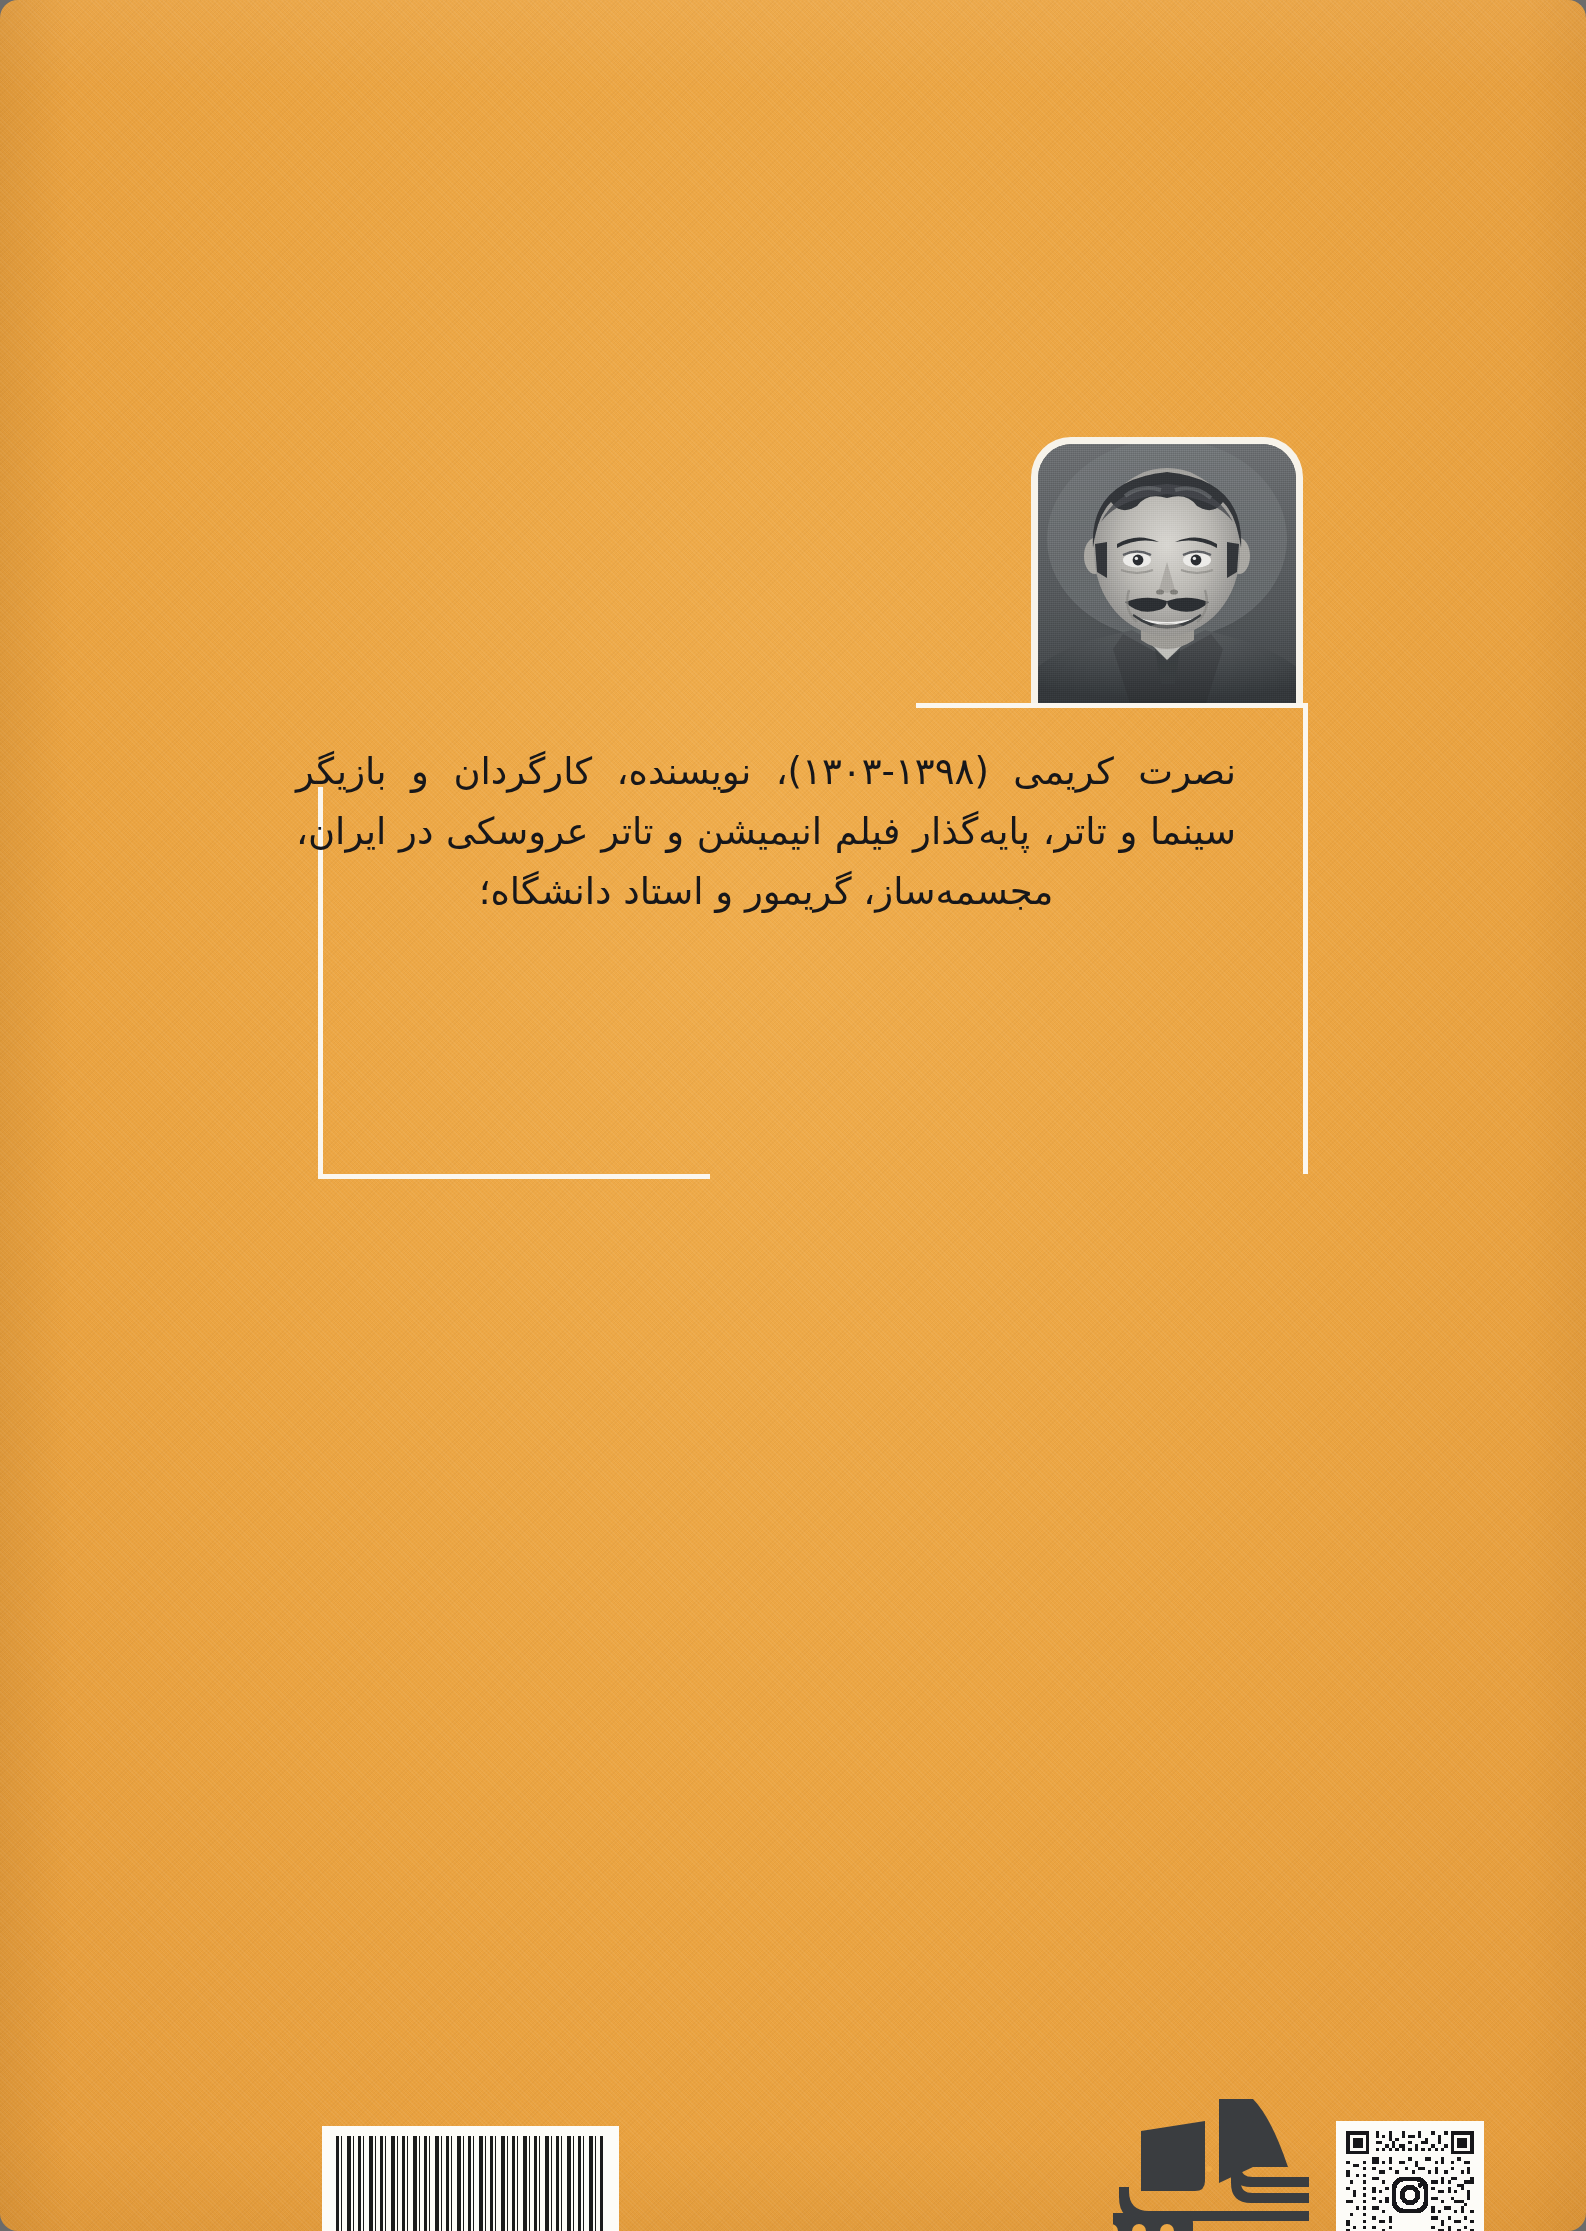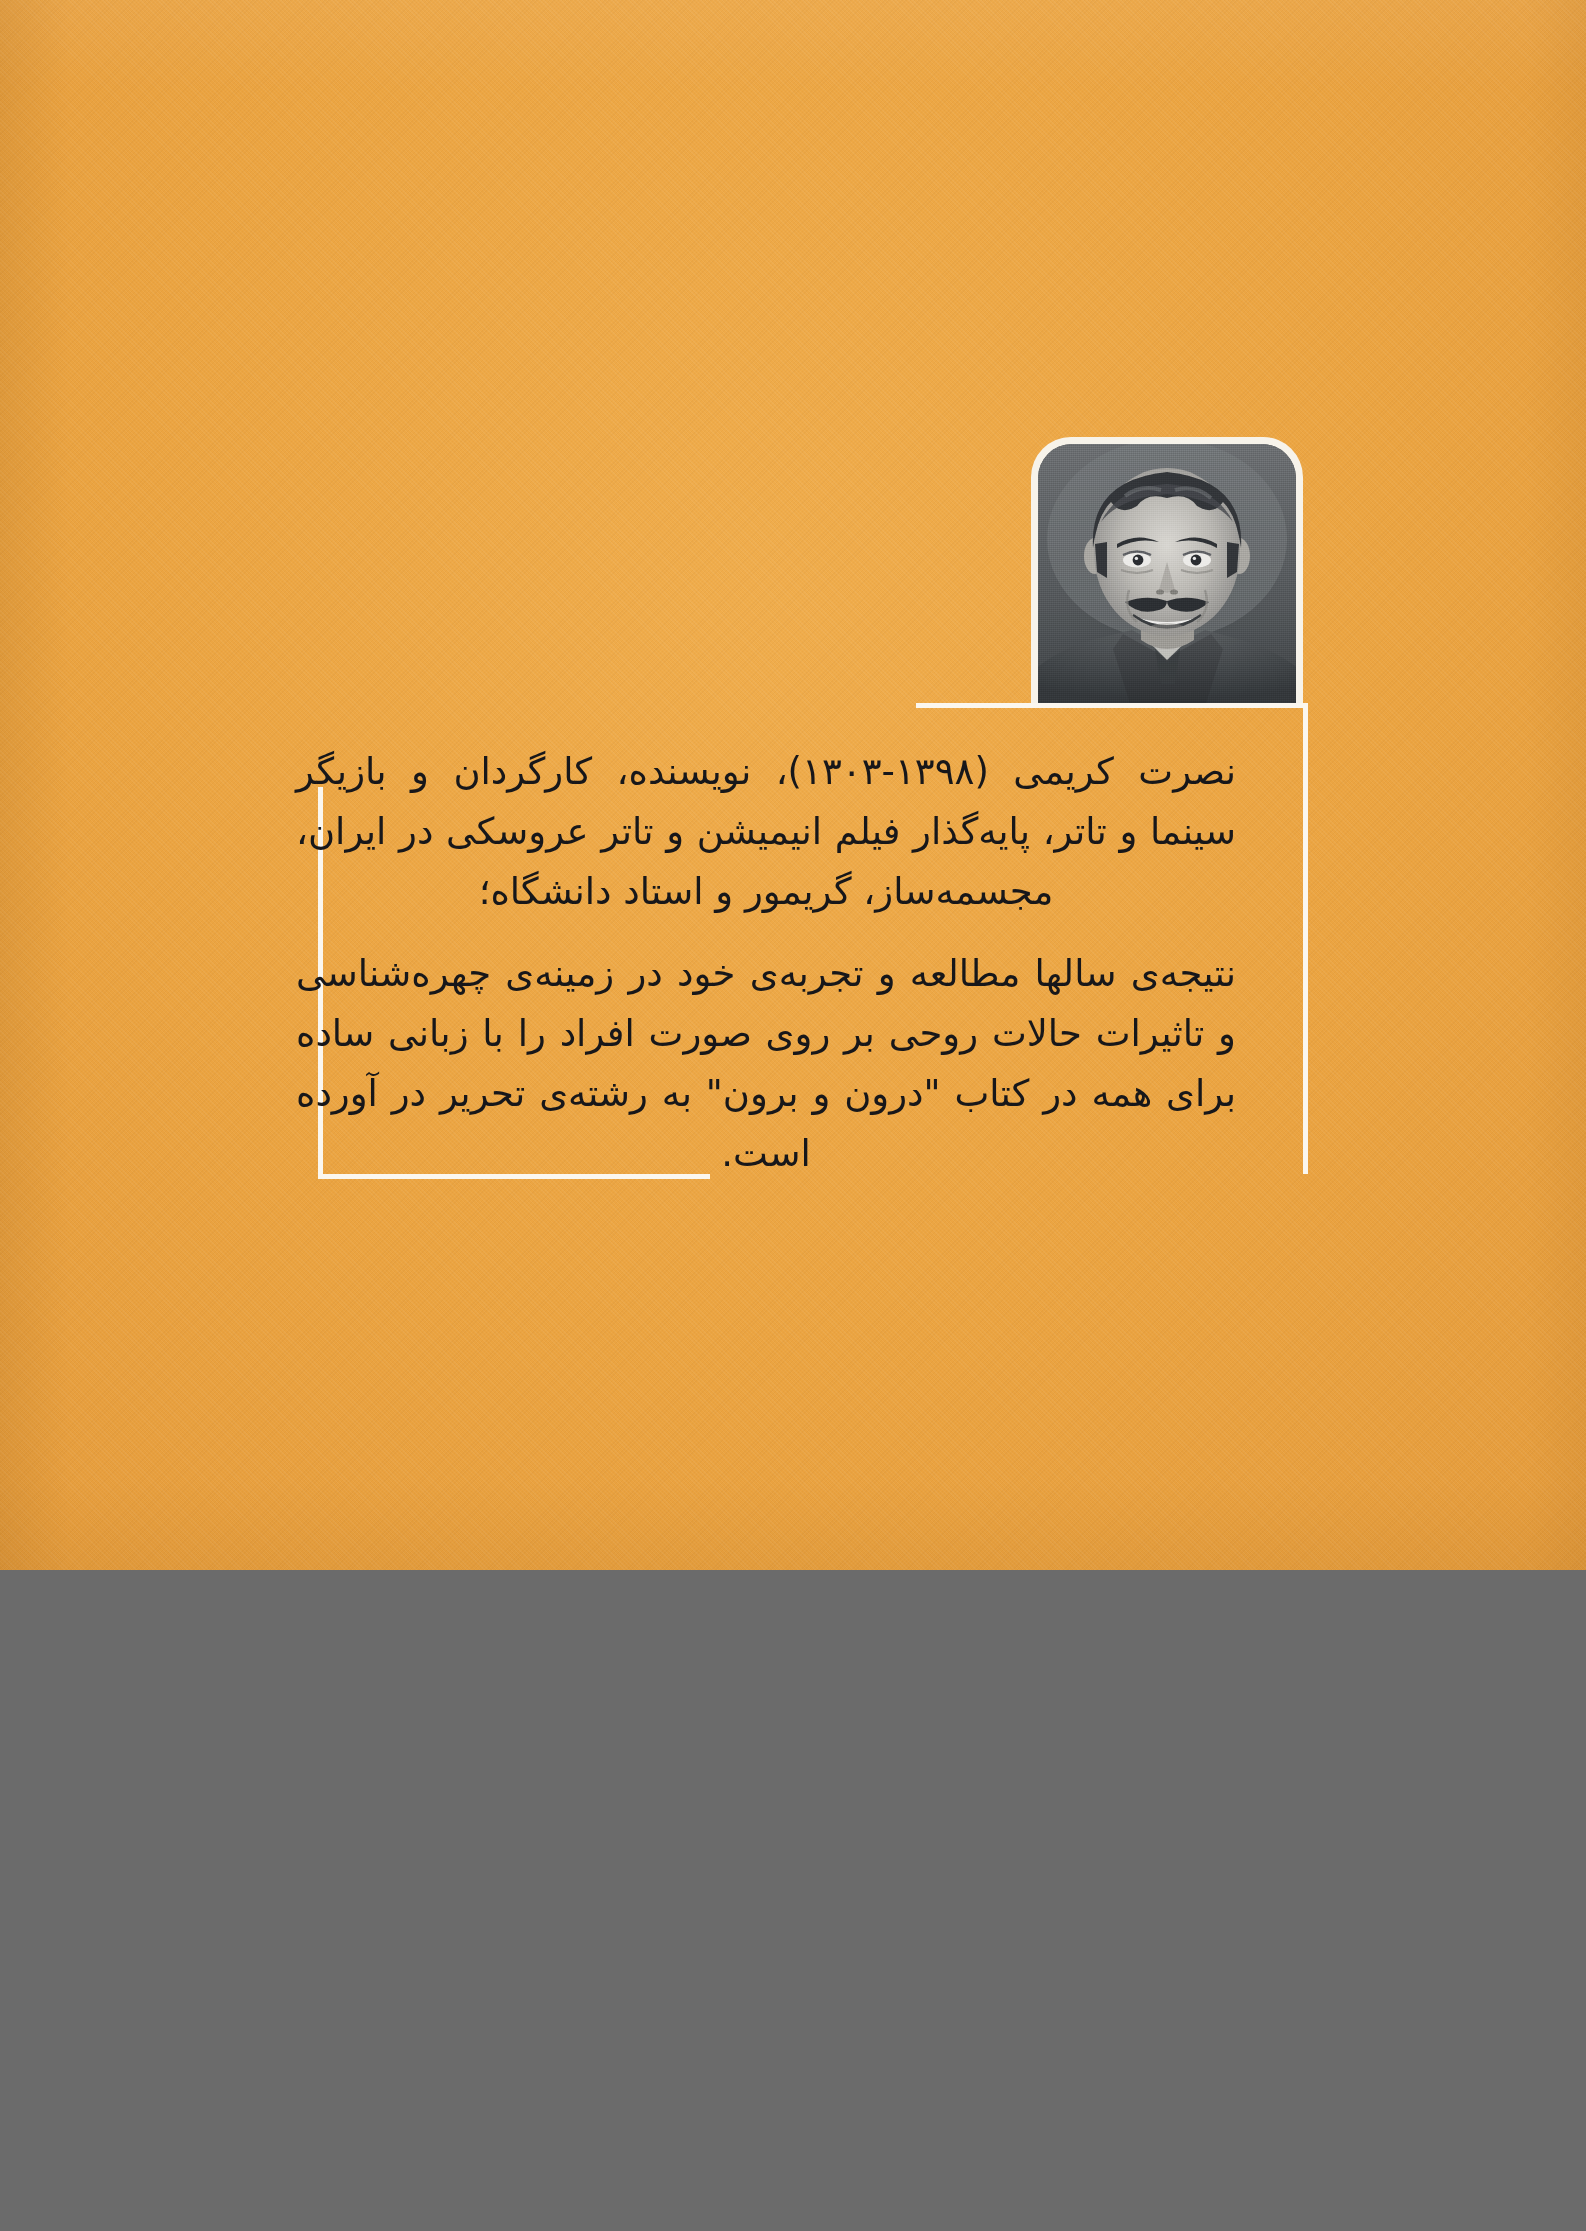--- a/index.html
+++ b/index.html
@@ -15,13 +15,14 @@
   .cover {
     position: relative;
     width: 1586px;
-    height: 1570px;
+    height: 2231px;
     overflow: hidden;
     background-color: #eda845;
     background-image:
       repeating-linear-gradient(45deg,  rgba(255,255,255,0.055) 0px, rgba(255,255,255,0.055) 1px, rgba(0,0,0,0.0) 1px, rgba(0,0,0,0.0) 3px),
       repeating-linear-gradient(-45deg, rgba(120,60,0,0.045) 0px, rgba(120,60,0,0.045) 1px, rgba(0,0,0,0.0) 1px, rgba(0,0,0,0.0) 3px),
       radial-gradient(ellipse at 48% 38%, #f0ad4c 0%, #eba441 55%, #e59c3c 100%);
+    border-radius: 18px;
   }
 
   

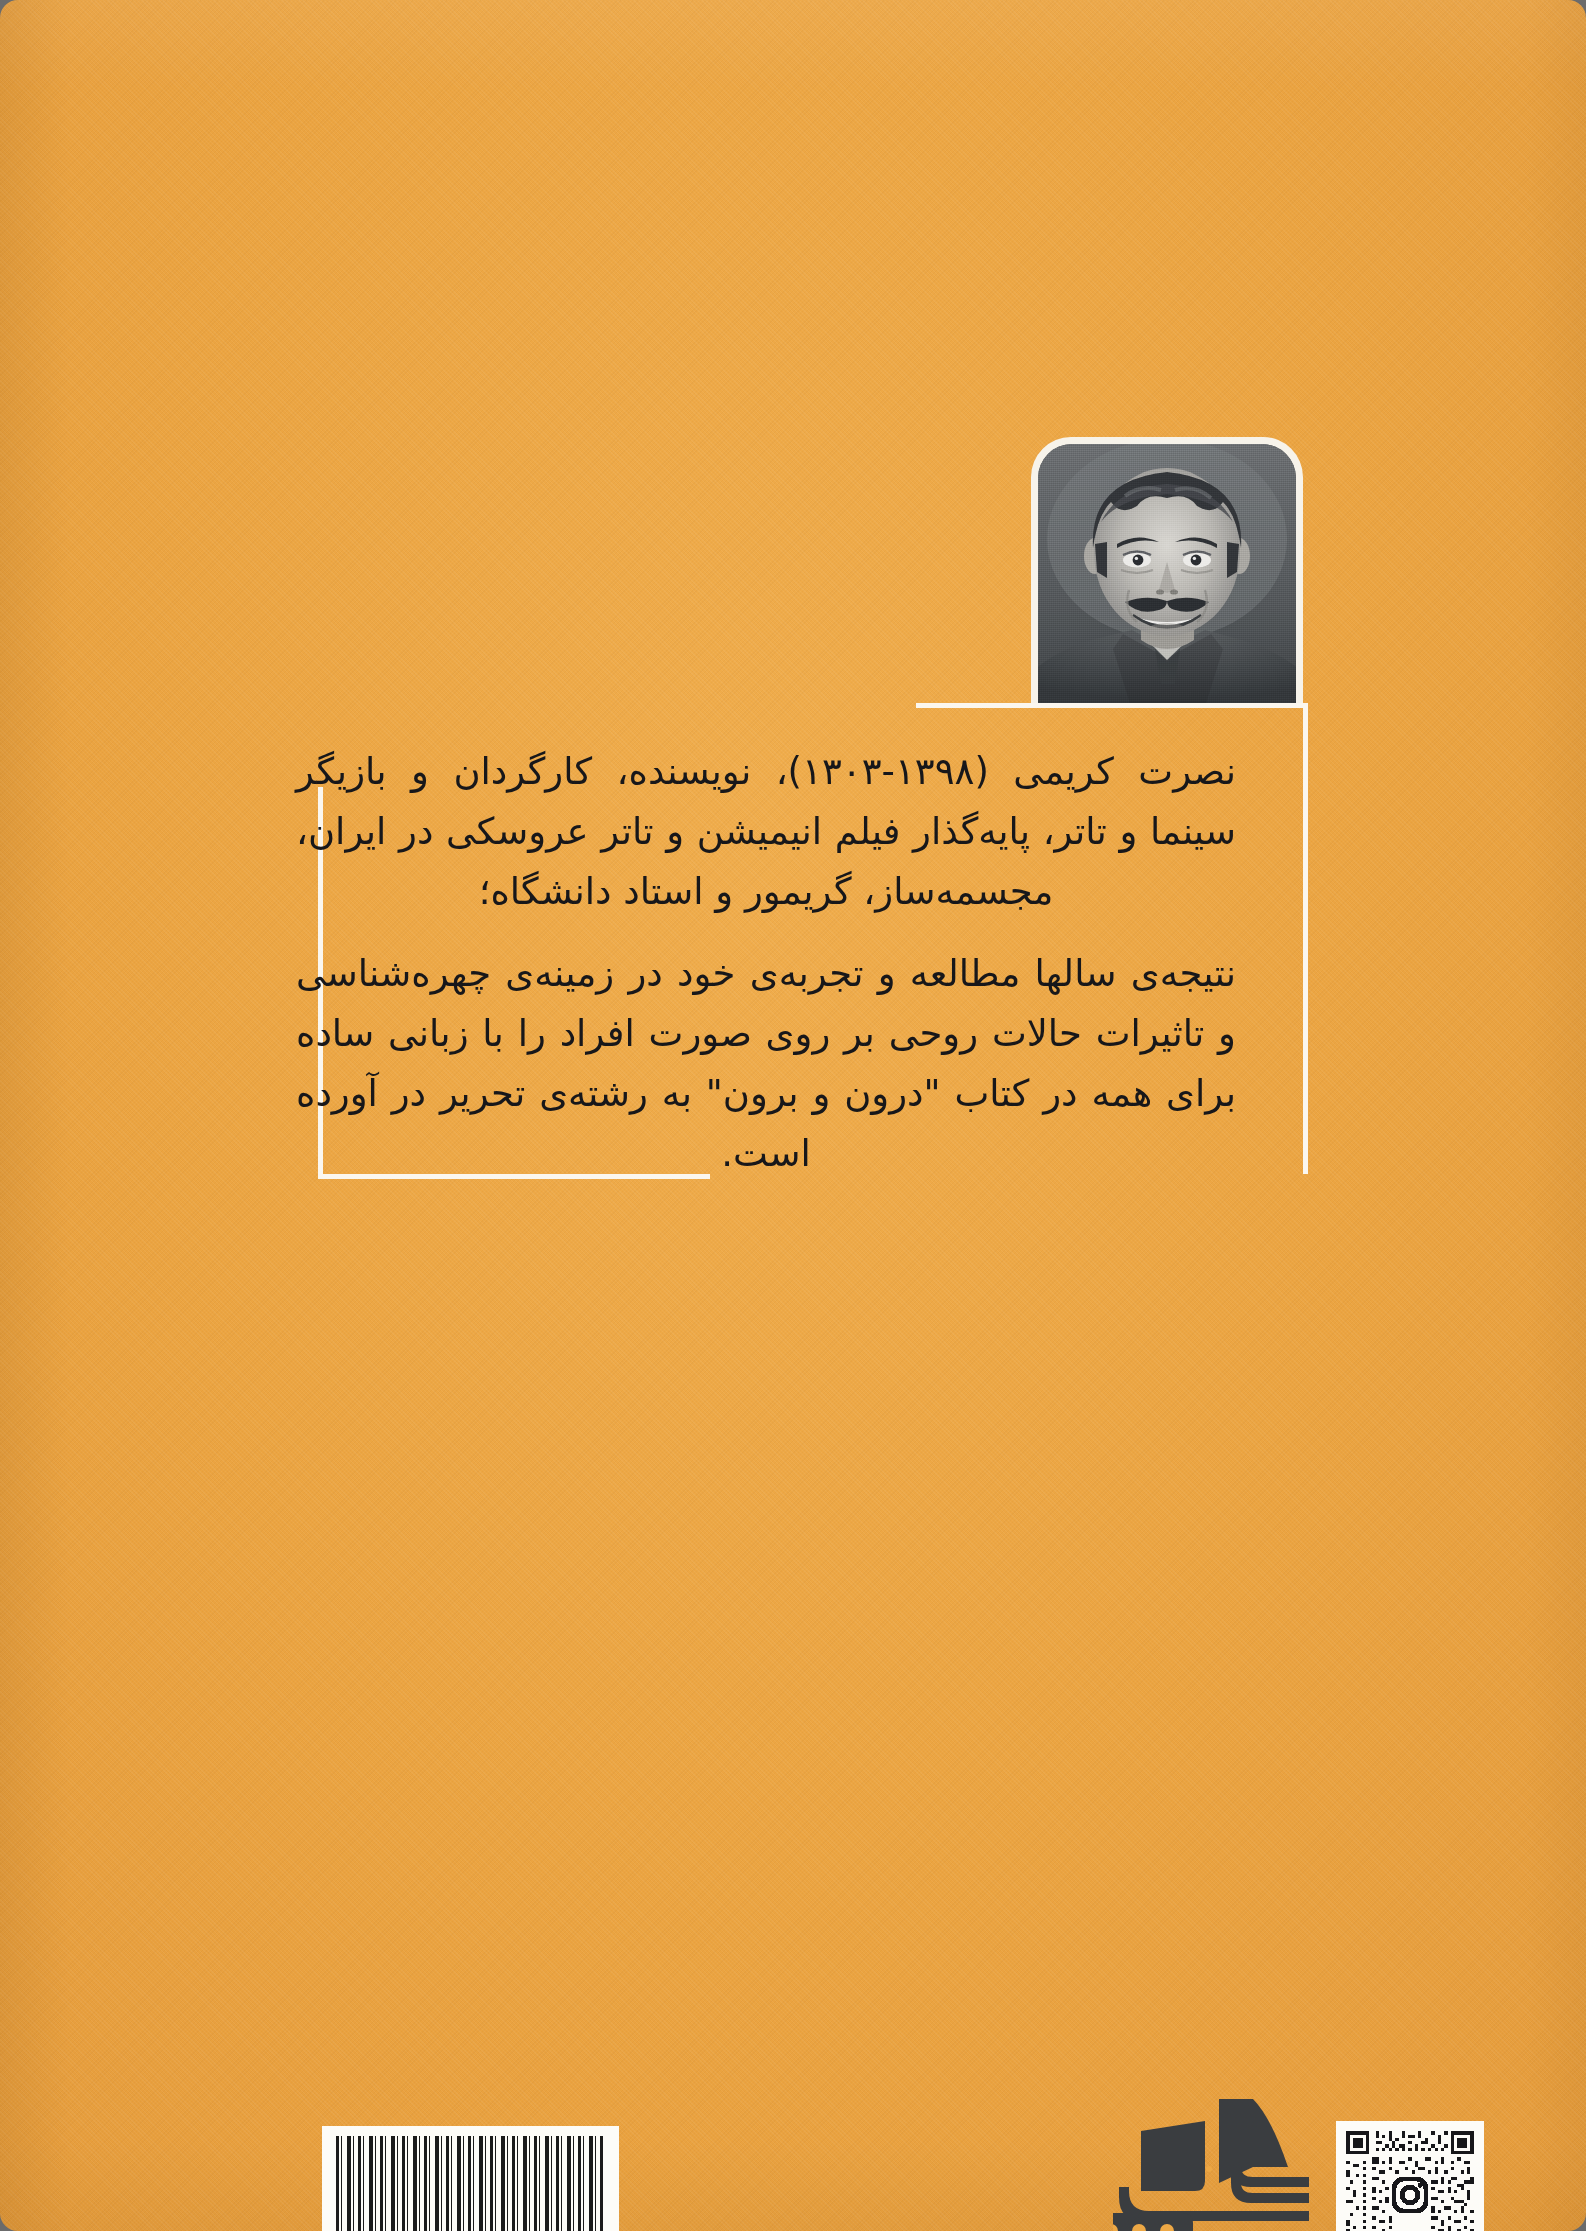--- a/index.html
+++ b/index.html
@@ -255,7 +255,6 @@
 
   <div class="blurb">
     <p class="para-1">نصرت کریمی (۱۳۹۸-۱۳۰۳)، نویسنده، کارگردان و بازیگر سینما و تاتر، پایه‌گذار فیلم انیمیشن و تاتر عروسکی در ایران، مجسمه‌ساز، گریمور و استاد دانشگاه؛</p>
-    <p class="para-2">نتیجه‌ی سالها مطالعه و تجربه‌ی خود در زمینه‌ی چهره‌شناسی و تاثیرات حالات روحی بر روی صورت افراد را با زبانی ساده برای همه در کتاب "درون و برون" به رشته‌ی تحریر در آورده است.</p>
   </div>
 
   <div class="barcode-box">

